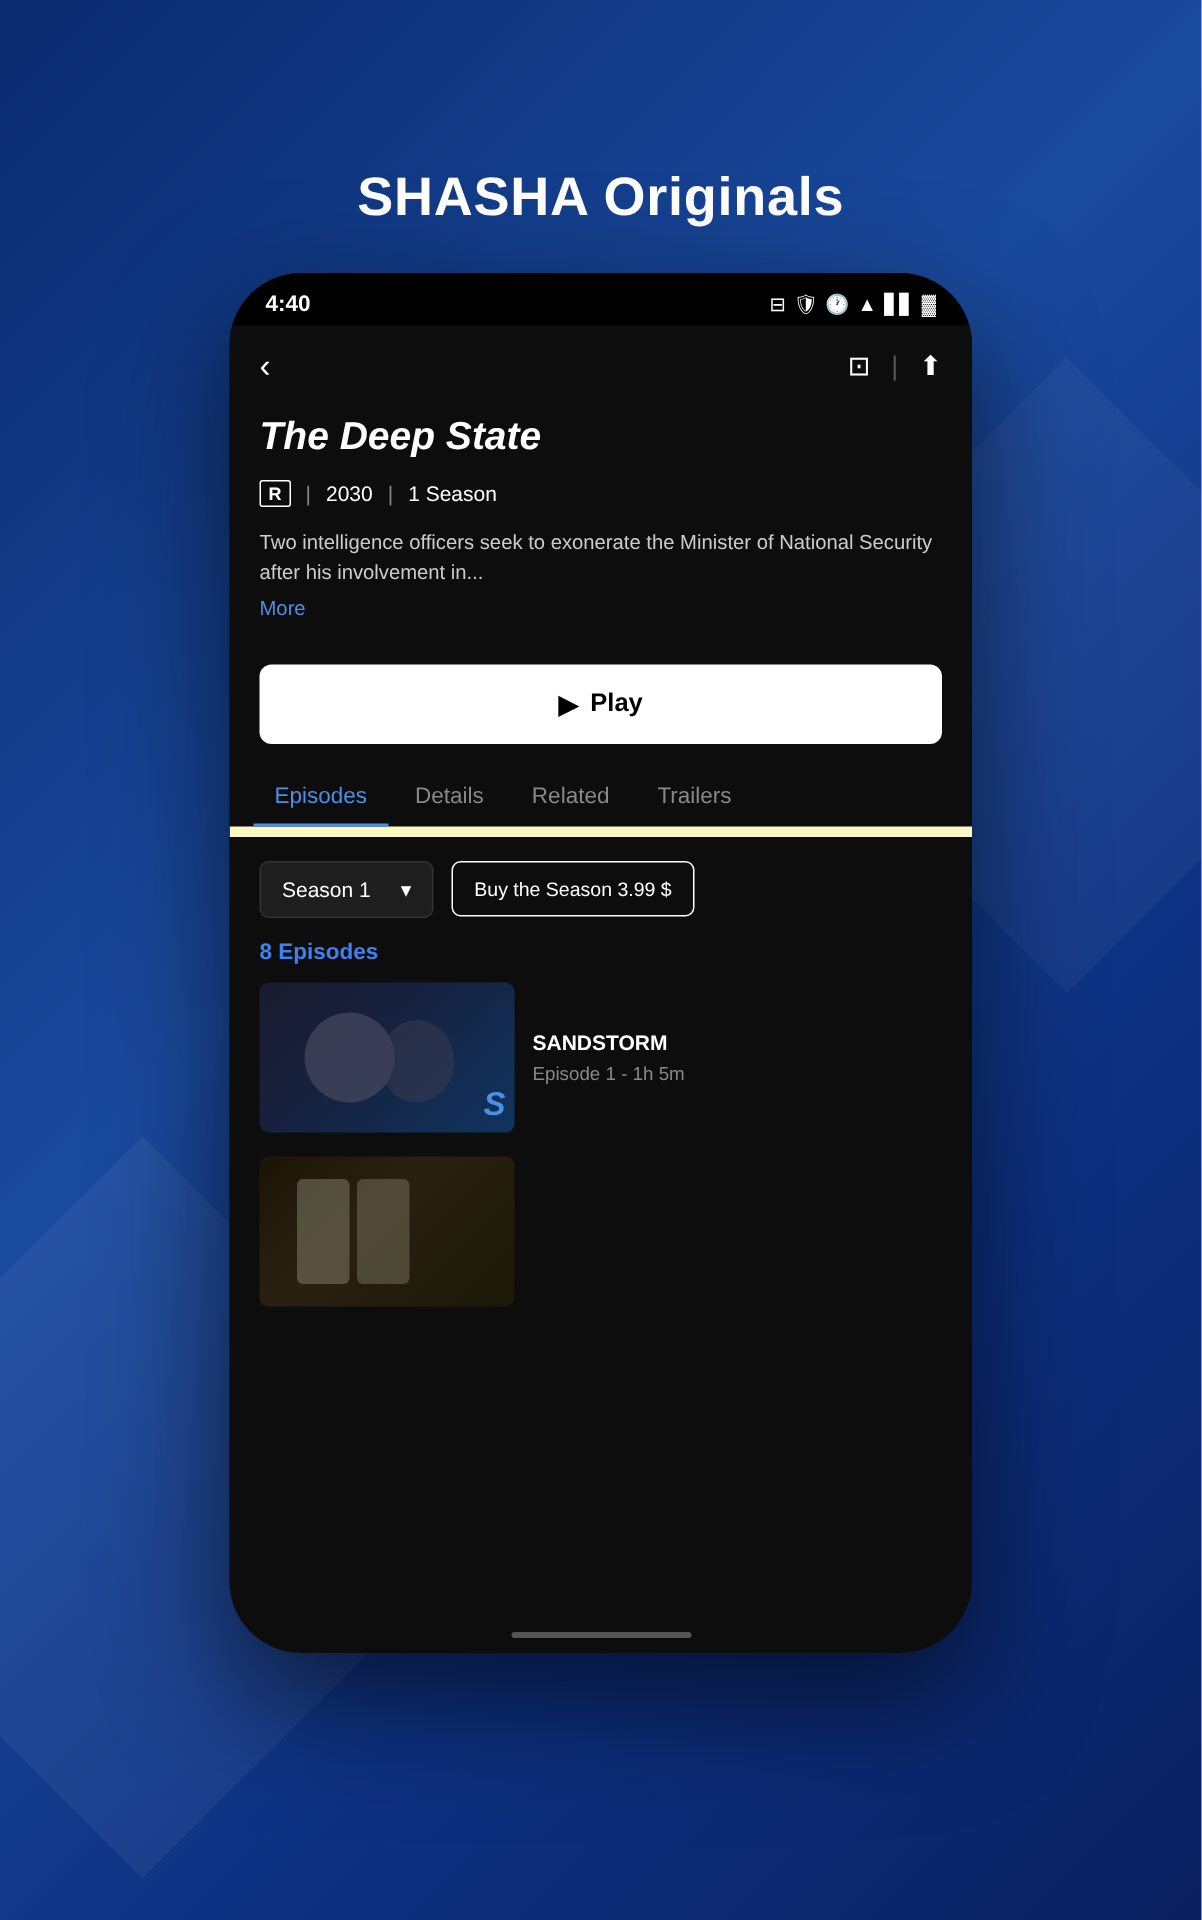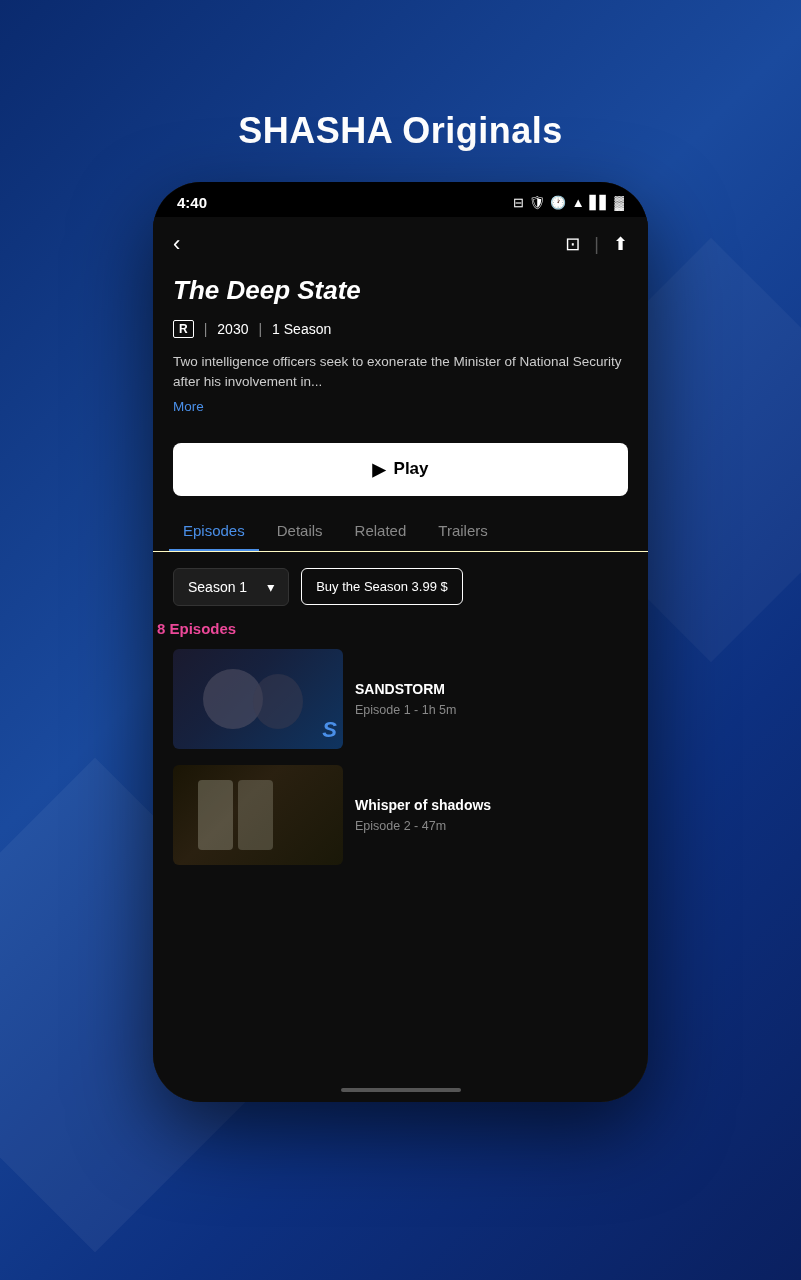--- a/index.html
+++ b/index.html
@@ -181,7 +181,7 @@
     .tabs {
       display: flex;
       padding: 0 16px;
-      border-bottom: 1px solid #fef9c3;
+      border-bottom: 7px solid #fef9c3;
       gap: 4px;
     }
     .tab {

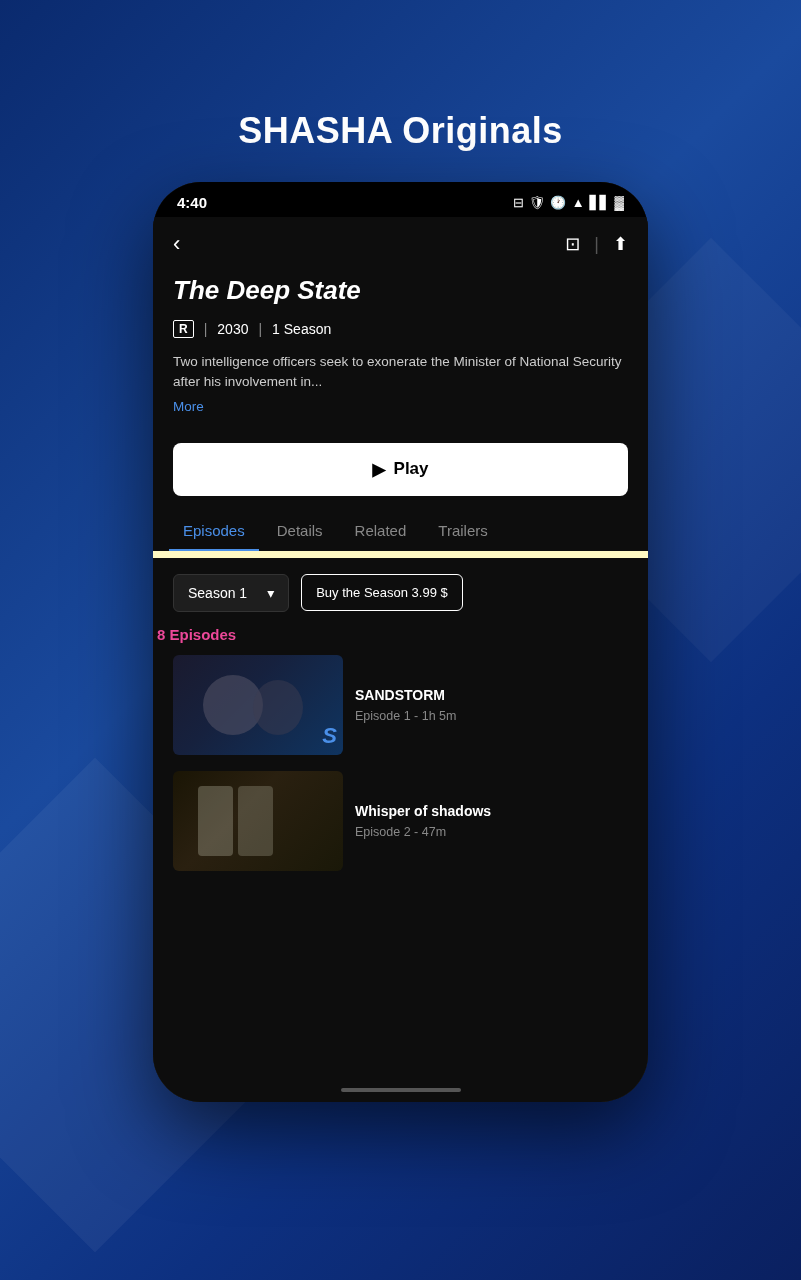--- a/index.html
+++ b/index.html
@@ -235,10 +235,10 @@
     }
     
     .episodes-count {
-      color: #ec4899;
+      color: #3b82f6;
       font-size: 15px;
       font-weight: 600;
-      padding: 4px 4px 12px;
+      padding: 4px 20px 12px;
     }
     
     .episode-item {

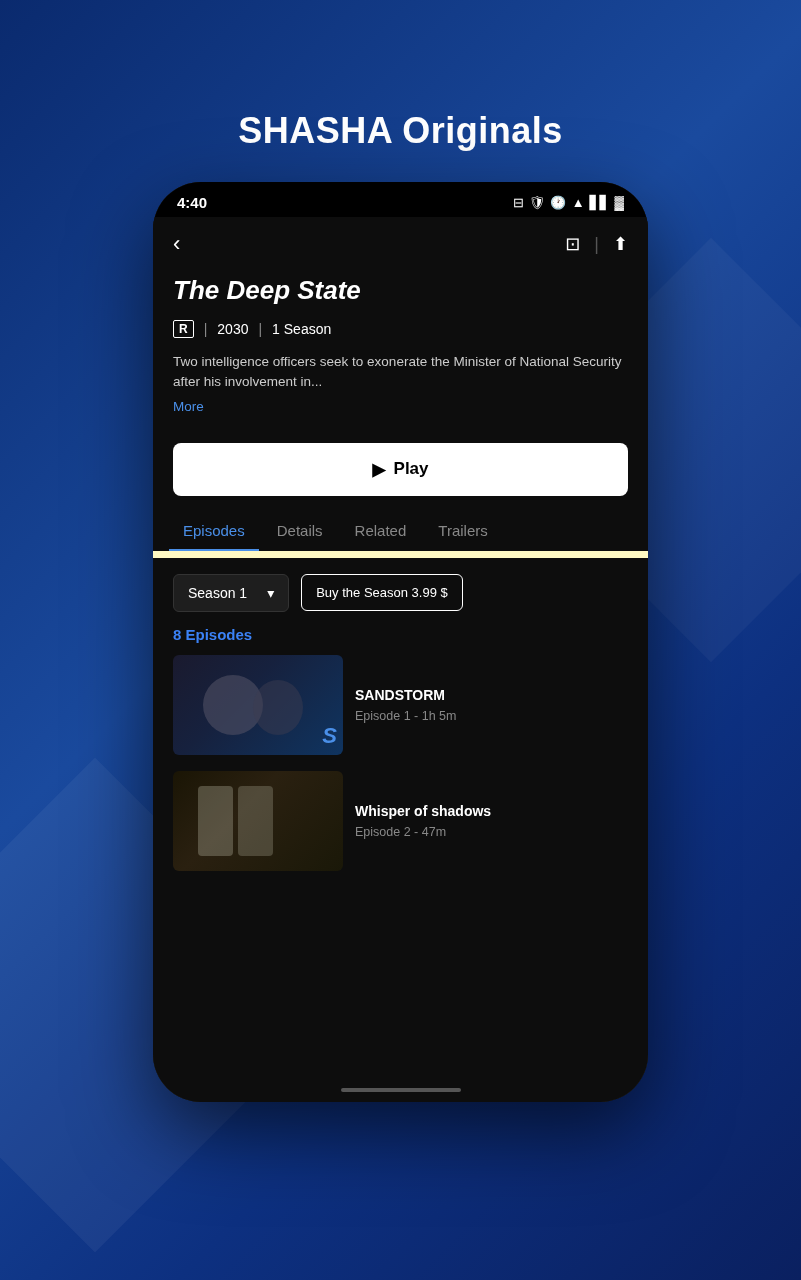--- a/index.html
+++ b/index.html
@@ -429,14 +429,6 @@
     <div class="episode-item">
       <div class="episode-thumb thumb-ep2">
       </div>
-      <div class="episode-info">
-        <div class="episode-name">Whisper of shadows</div>
-        <div class="episode-meta">
-          <span>Episode 2</span>
-          <span> - </span>
-          <span>47m</span>
-        </div>
-      </div>
     </div>
 
     <div style="height: 20px;"></div>

